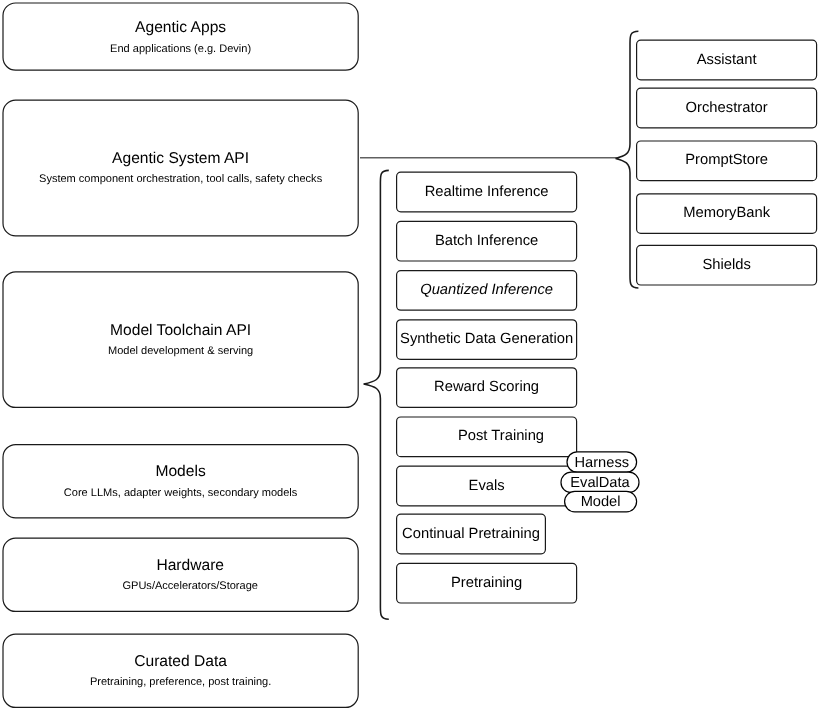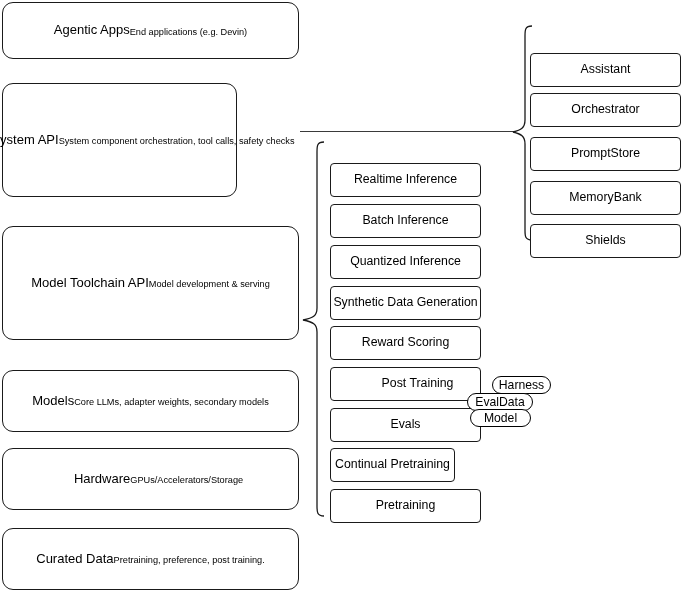--- a/index.html
+++ b/index.html
@@ -25,7 +25,7 @@
     border-radius: 11px;
     background: #ffffff;
     display: flex;
-    flex-direction: row;
+    flex-direction: column;
     align-items: center;
     justify-content: center;
     line-height: 1.25;

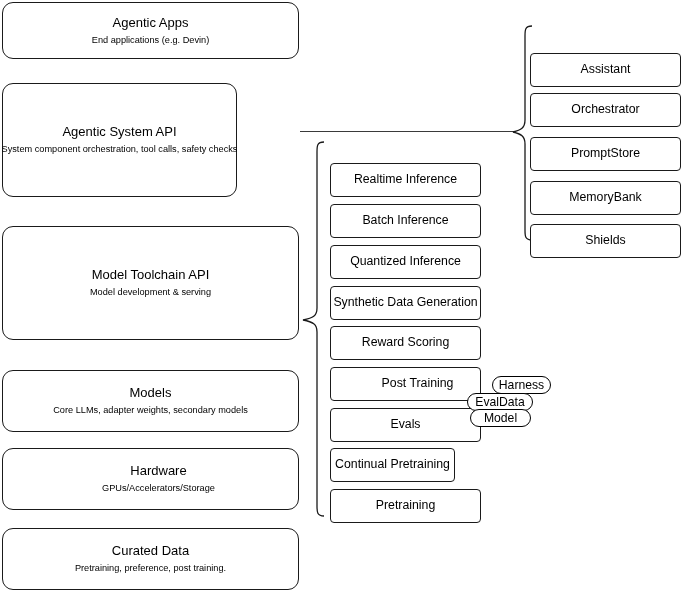--- a/index.html
+++ b/index.html
@@ -44,7 +44,6 @@
   .stack-box .title { font-size: 13px; }
   .mid-box, .right-box {
     border-radius: 4px;
-    margin-top: 20px;
   }
   .mid-box .title, .right-box .title {
     font-size: 12.3px;

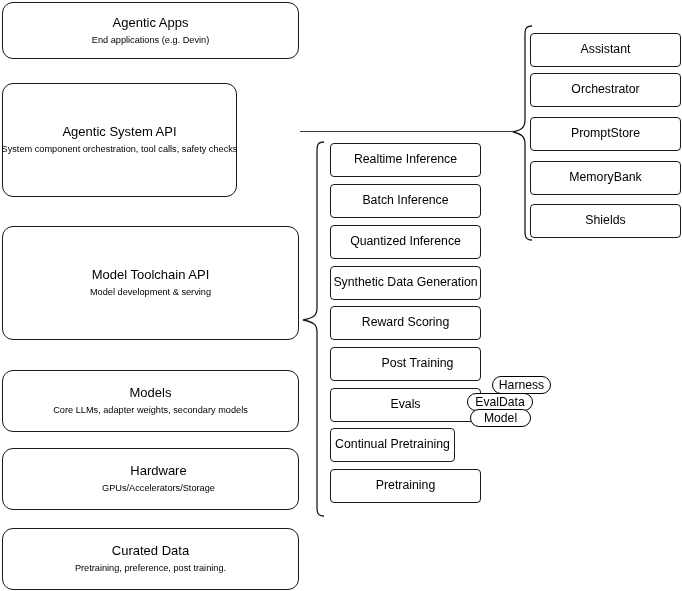--- a/index.html
+++ b/index.html
@@ -86,7 +86,7 @@
     <div class="sub">End applications (e.g. Devin)</div>
   </div>
 
-  <div class="rbox stack-box" style="left:2px; top:83px; width:235px; height:114px;">
+  <div class="rbox stack-box" style="left:2px; top:83px; width:297px; height:114px;">
     <div class="title">Agentic System API</div>
     <div class="sub">System component orchestration, tool calls, safety checks</div>
   </div>

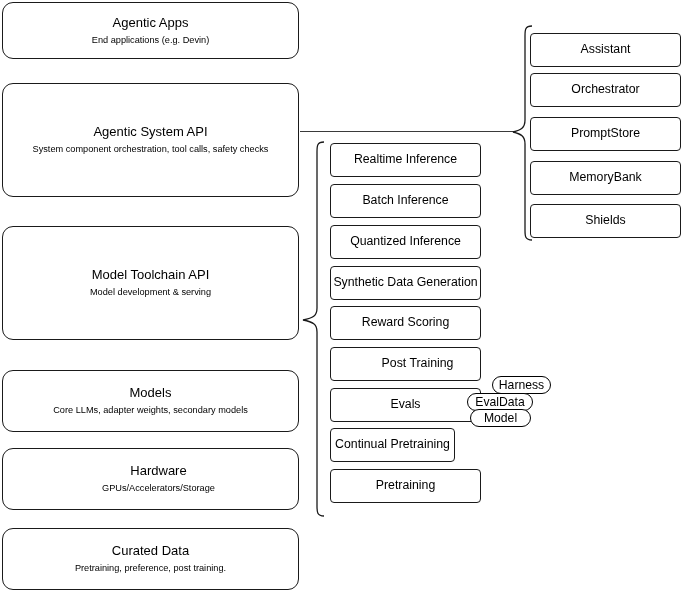--- a/index.html
+++ b/index.html
@@ -123,7 +123,7 @@
   <div class="rbox mid-box" style="left:330px; top:184px; width:151px; height:34px;">
     <div class="title">Batch Inference</div>
   </div>
-  <div class="rbox mid-box" style="left:330px; top:225px; width:151px; height:34px;">
+  <div class="rbox mid-box" style="left:330px; top:225px; width:151px; height:34px;font-style:italic;">
     <div class="title">Quantized Inference</div>
   </div>
   <div class="rbox mid-box" style="left:330px; top:266px; width:151px; height:34px;">

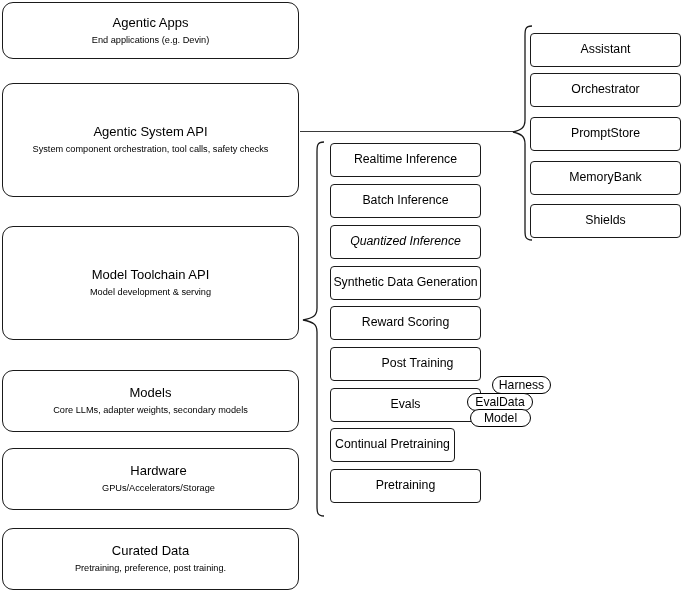--- a/index.html
+++ b/index.html
@@ -145,7 +145,7 @@
     <div class="title">Pretraining</div>
   </div>
 
-  <div class="pill" style="left:472px; top:376px; width:59px; height:18px;margin-left:20px;">
+  <div class="pill" style="left:472px; top:376px; width:59px; height:18px;">
     <span>Harness</span>
   </div>
   <div class="pill" style="left:467px; top:393px; width:66px; height:18px;">

